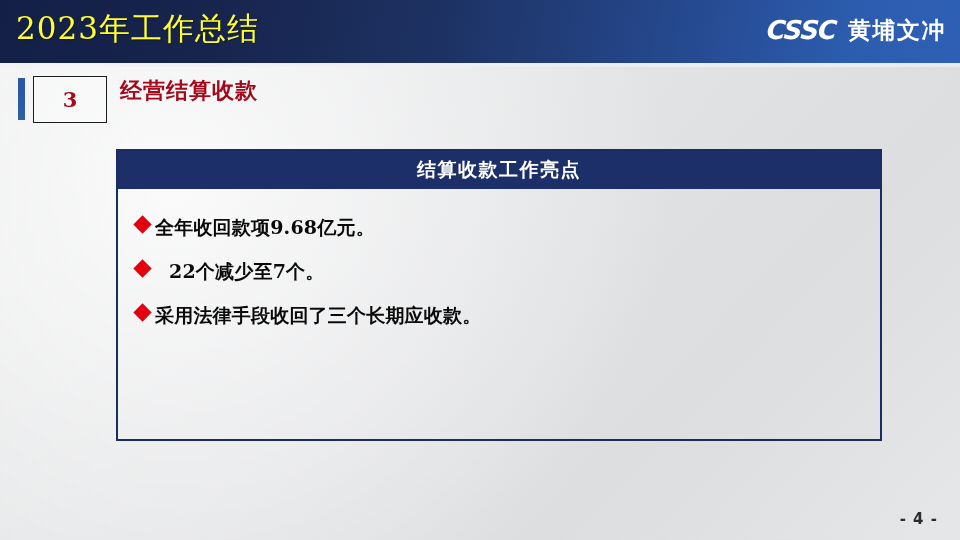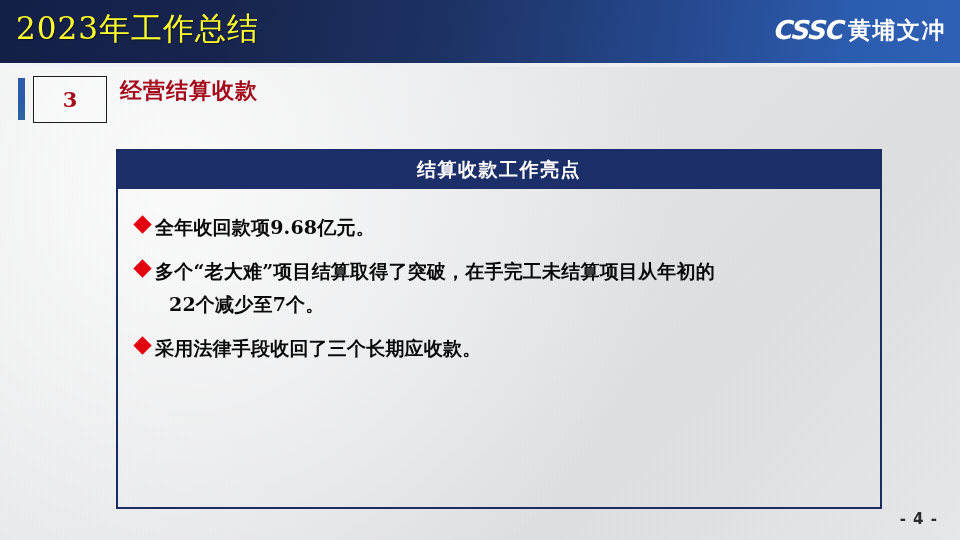--- a/index.html
+++ b/index.html
@@ -85,7 +85,7 @@
     font-size: 23px;
     font-weight: bold;
     letter-spacing: 1.5px;
-    margin-left: 4px;
+    margin-left: 12px;
   }
 
   

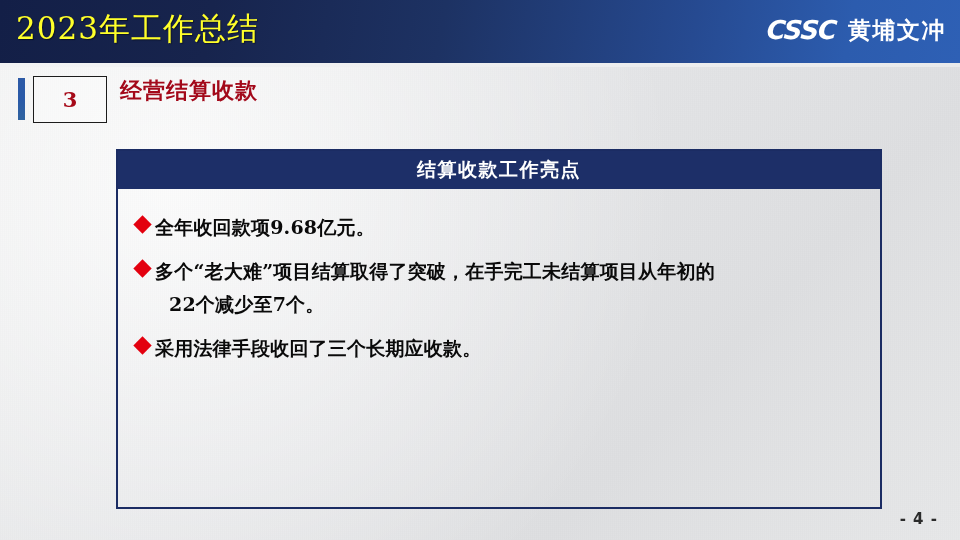--- a/index.html
+++ b/index.html
@@ -152,7 +152,7 @@
     left: 116px;
     top: 149px;
     width: 766px;
-    height: 360px;
+    height: 292px;
     border: 2px solid #1b2c63;
     background: transparent;
     z-index: 3;

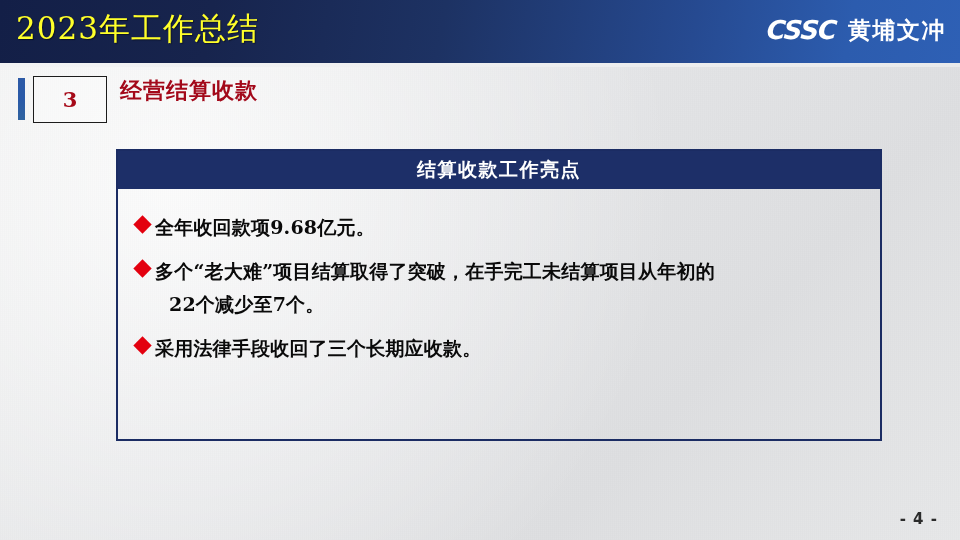--- a/index.html
+++ b/index.html
@@ -261,7 +261,6 @@
       <div class="bullet">
         <span class="diamond"></span>
         <span class="bullet-text">
-          <span class="wrap-line">多个“老大难”项目结算取得了突破，在手完工未结算项目从年初的</span>
           <span class="wrap-line indent">22个减少至7个。</span>
         </span>
       </div>

